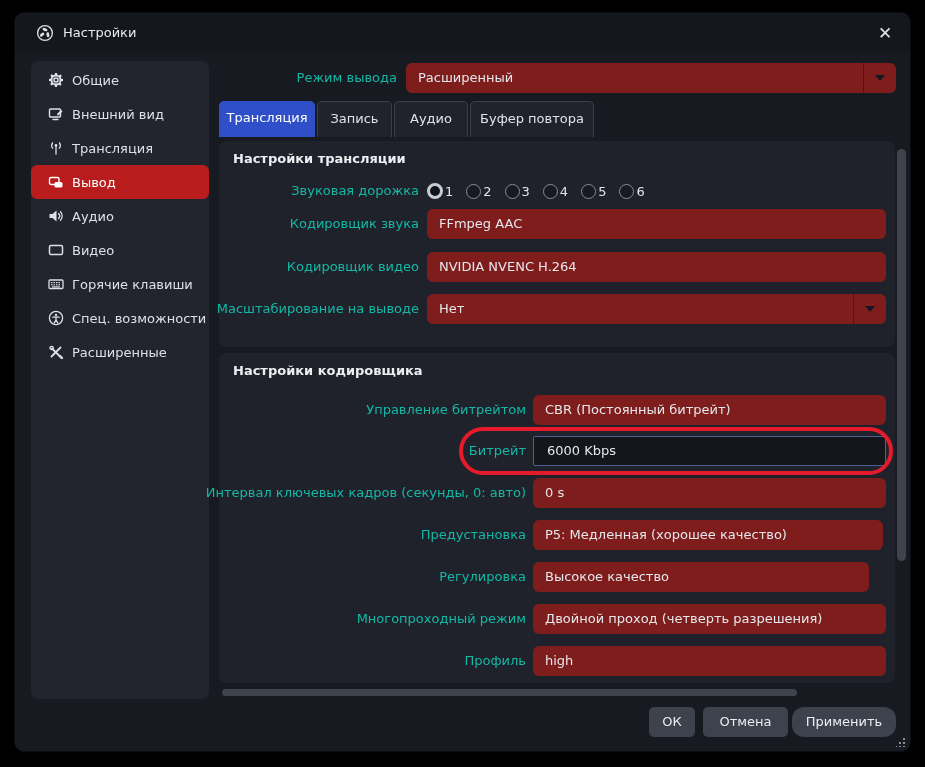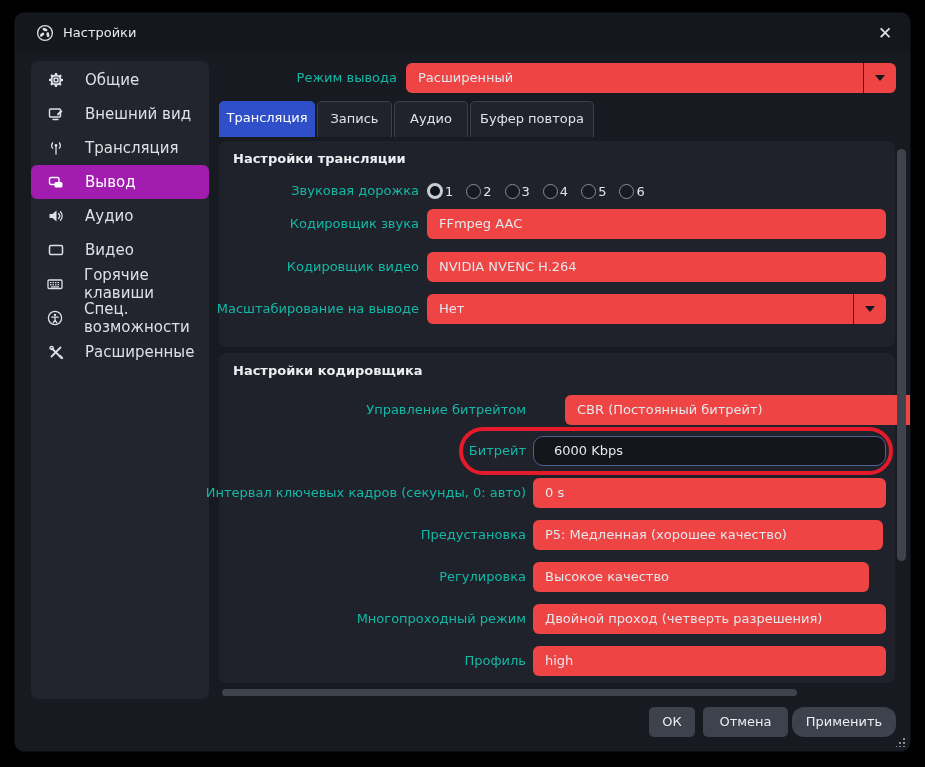--- a/index.html
+++ b/index.html
@@ -22,7 +22,7 @@
   #sidebar { position:absolute; left:16px; top:48px; width:178px; height:638px;
              background:#22252d; border-radius:8px; padding-top:2px; }
   .side-item { position:relative; height:34px; display:flex; align-items:center;
-               padding-left:16px; gap:21px; font-size:15px; color:#dde0e5; cursor:default; }
+               padding-left:16px; gap:8px; font-size:13px; color:#dde0e5; cursor:default; }
   .side-item.sel { background:#a21caf; border-radius:6px; margin:0 0; color:#fff; }
   .side-item .icon { width:17px; height:17px; display:inline-flex; align-items:center; justify-content:center; }
   .side-item svg { display:block; }

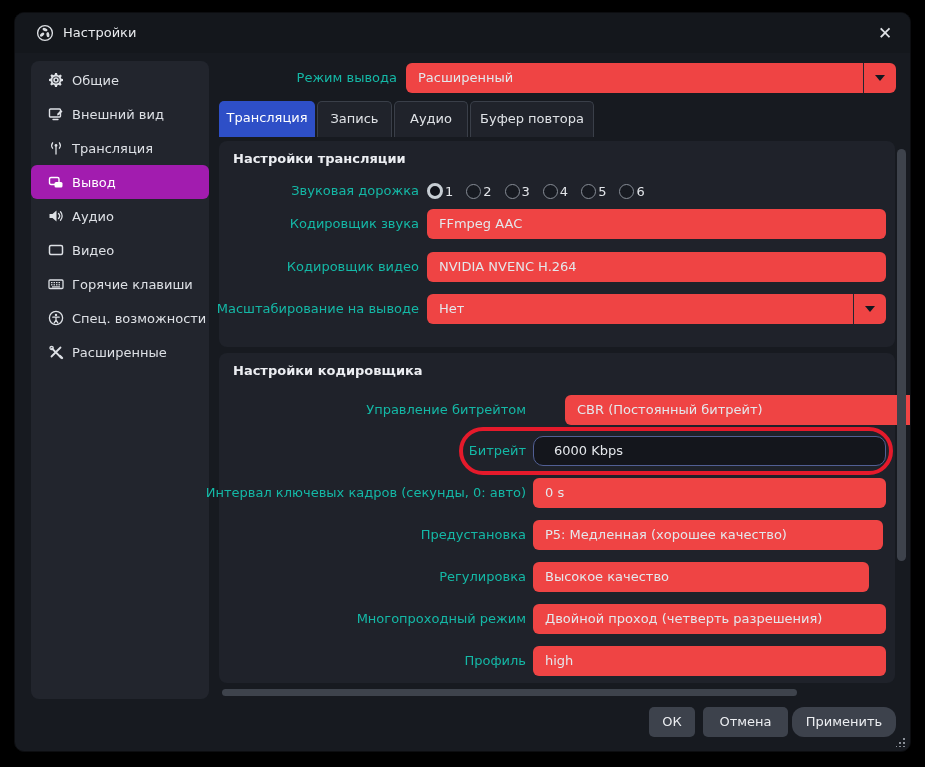--- a/index.html
+++ b/index.html
@@ -30,7 +30,7 @@
   
   .label { position:absolute; height:30px; line-height:30px; font-size:13px;
            color:#14b8a6; text-align:right; white-space:nowrap; }
-  .combo { position:absolute; height:30px; background:#ef4444; border-radius:6px;
+  .combo { position:absolute; height:30px; background:#7f1d1d; border-radius:6px;
            color:#e4e7eb; font-size:13px; line-height:30px; padding-left:12px;
            white-space:nowrap; overflow:hidden; }
   .arrowbox { position:absolute; right:0; top:0; width:33px; height:30px;

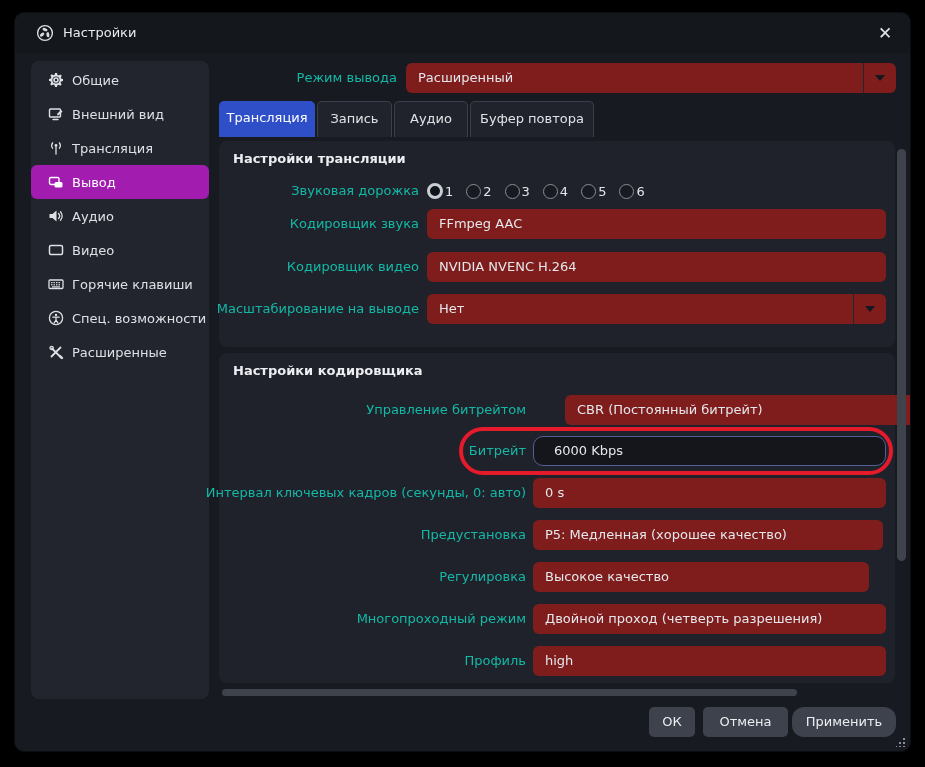--- a/index.html
+++ b/index.html
@@ -23,7 +23,7 @@
              background:#22252d; border-radius:8px; padding-top:2px; }
   .side-item { position:relative; height:34px; display:flex; align-items:center;
                padding-left:16px; gap:8px; font-size:13px; color:#dde0e5; cursor:default; }
-  .side-item.sel { background:#a21caf; border-radius:6px; margin:0 0; color:#fff; }
+  .side-item.sel { background:#b91c1c; border-radius:6px; margin:0 0; color:#fff; }
   .side-item .icon { width:17px; height:17px; display:inline-flex; align-items:center; justify-content:center; }
   .side-item svg { display:block; }
 

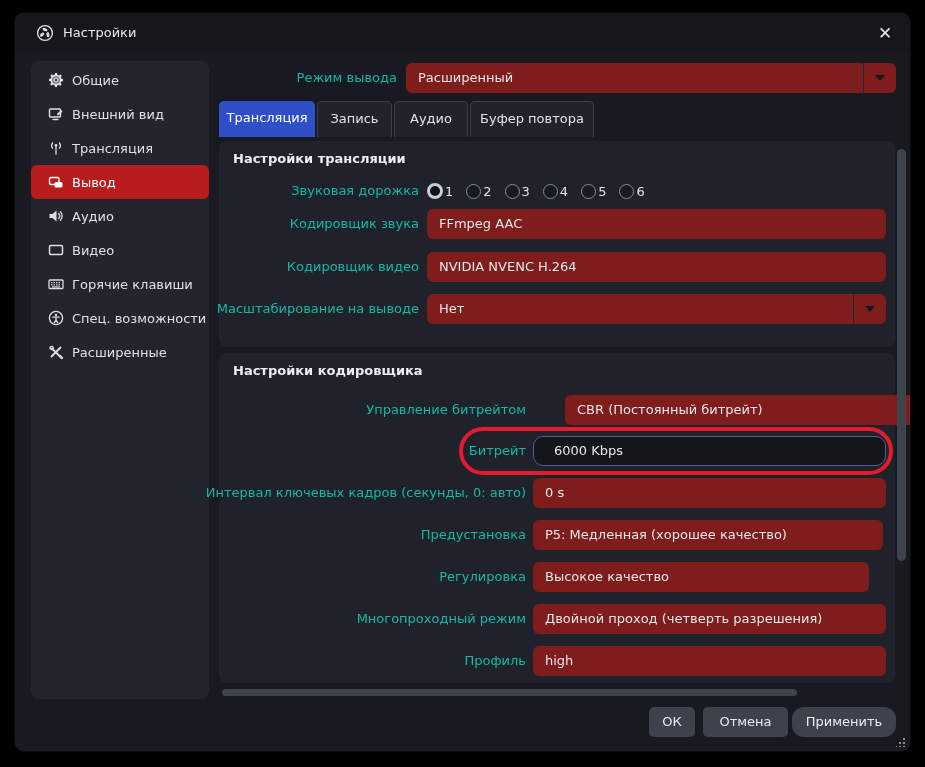--- a/index.html
+++ b/index.html
@@ -266,7 +266,7 @@
   <div class="sect-title" style="left:218px; top:350px;">Настройки кодировщика</div>
 
   <div class="label" style="right:384px; top:382px;">Управление битрейтом</div>
-  <div class="combo" style="left:518px; top:382px; width:353px;margin-left:32px;"><span>CBR (Постоянный битрейт)</span></div>
+  <div class="combo" style="left:518px; top:382px; width:353px;"><span>CBR (Постоянный битрейт)</span></div>
 
   <div class="label" style="right:384px; top:423px;">Битрейт</div>
   <div class="input-focus" style="left:518px; top:423px; width:353px;"><span>6000 Kbps</span></div>

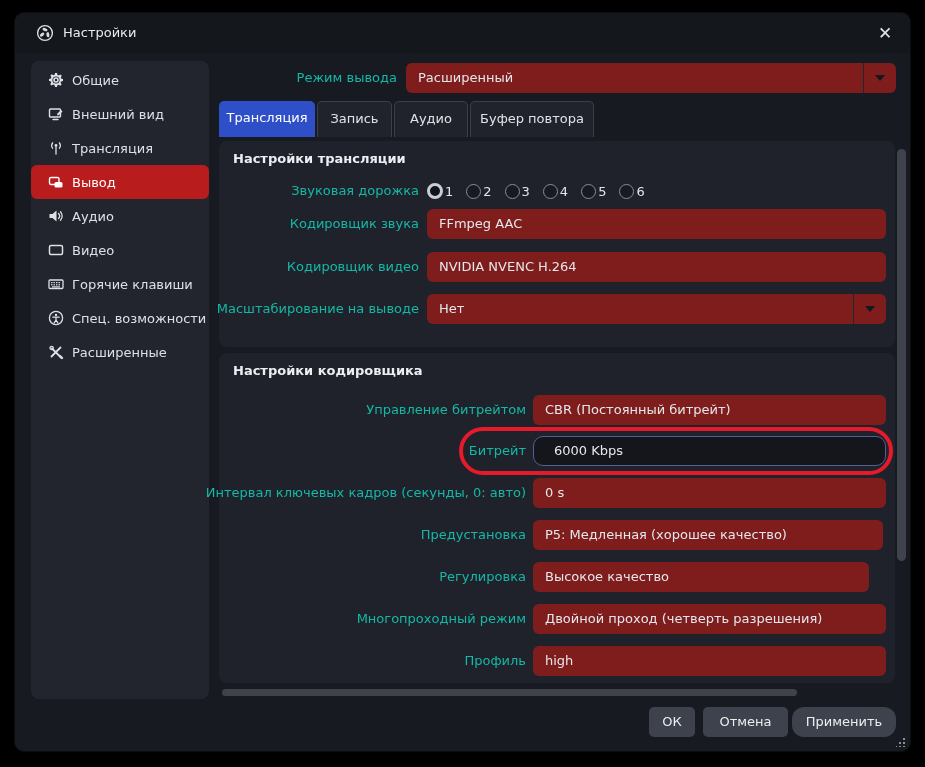--- a/index.html
+++ b/index.html
@@ -59,8 +59,8 @@
   .radio-num { font-size:13px; color:#e2e5e9; }
 
   .input-focus { position:absolute; height:30px; background:#14161c; border:1px solid #515f94;
-                 border-radius:10px; color:#e4e7eb; font-size:13px; line-height:28px;
-                 padding-left:20px; }
+                 border-radius:2px; color:#e4e7eb; font-size:13px; line-height:28px;
+                 padding-left:13px; }
 
   
   #bitrate-annotation { position:absolute; left:444px; top:414px; width:434px; height:48px;

